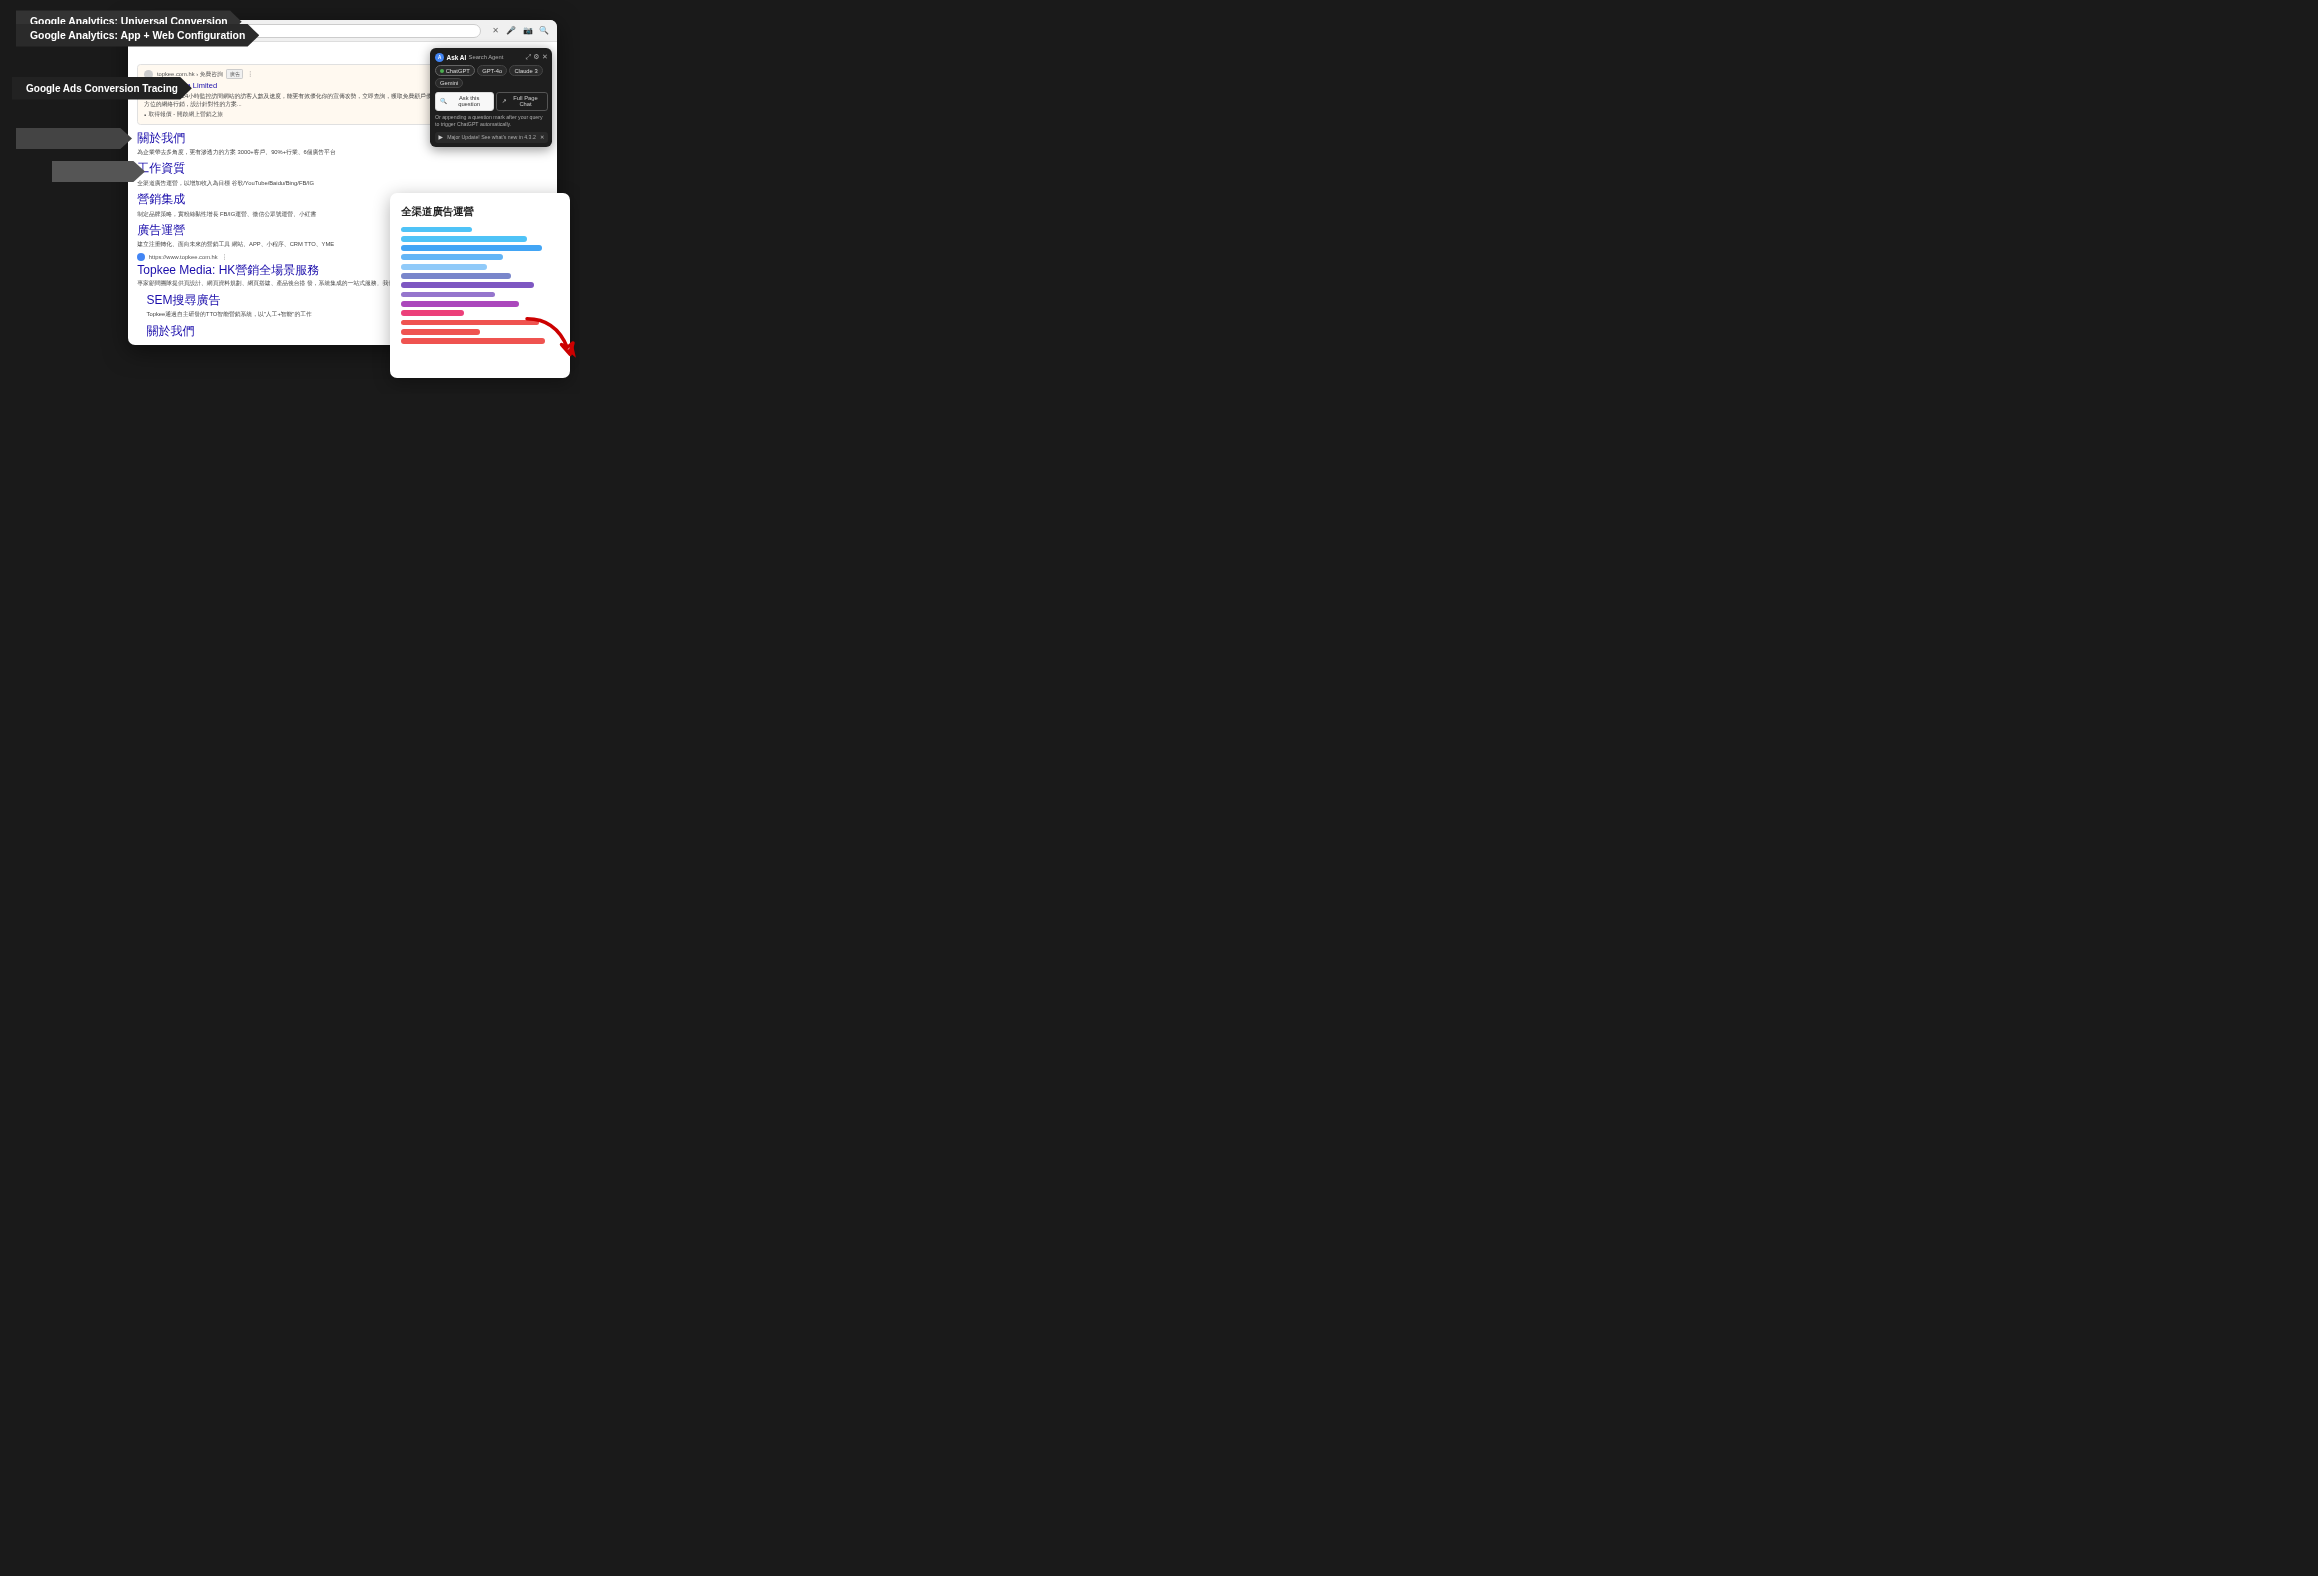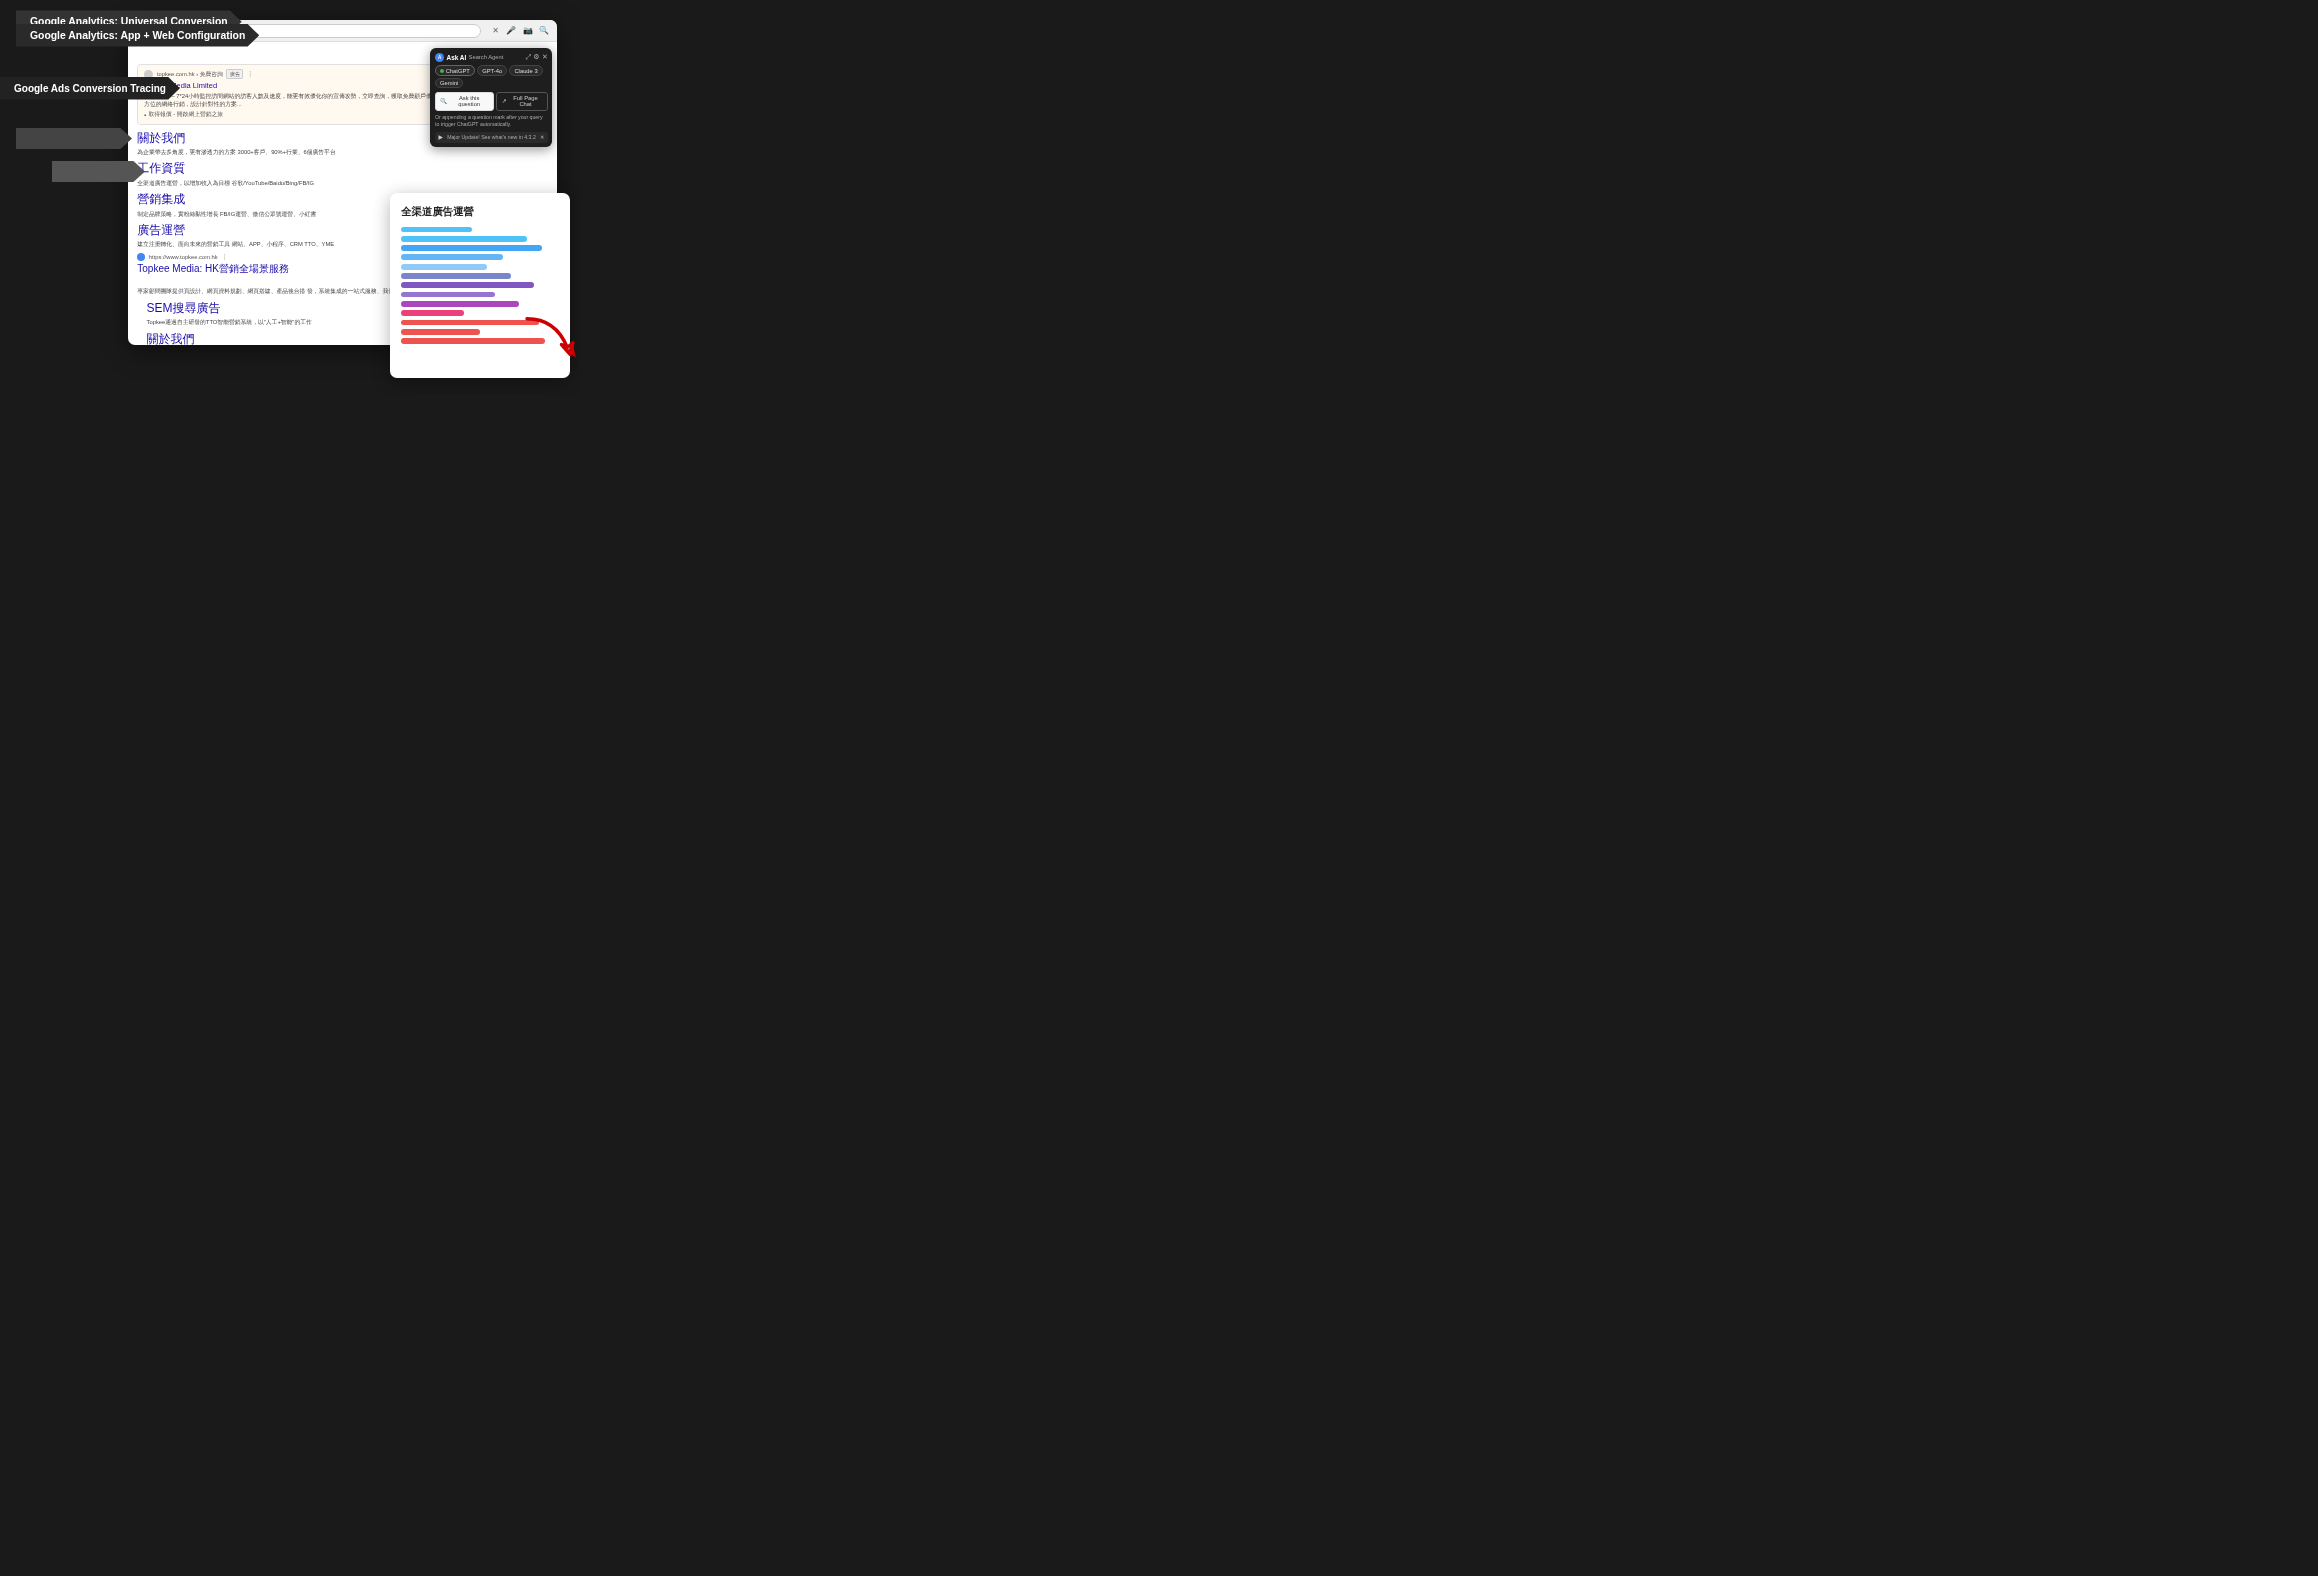--- a/index.html
+++ b/index.html
@@ -32,7 +32,7 @@
     .arrow-label-1 .label-box { background: #333; }
     .arrow-label-2 { top: 24px; left: 16px; }
     .arrow-label-2 .label-box { background: #2a2a2a; }
-    .arrow-label-3 { top: 77px; left: 0px; }
+    .arrow-label-3 { top: 77px; left: 12px; }
     .arrow-label-3 .label-box { background: #222; font-size: 10px; }
     .arrow-label-4 { top: 128px; left: 16px; }
     .arrow-label-4 .label-box { background: #444; width: 116px; height: 21px; }

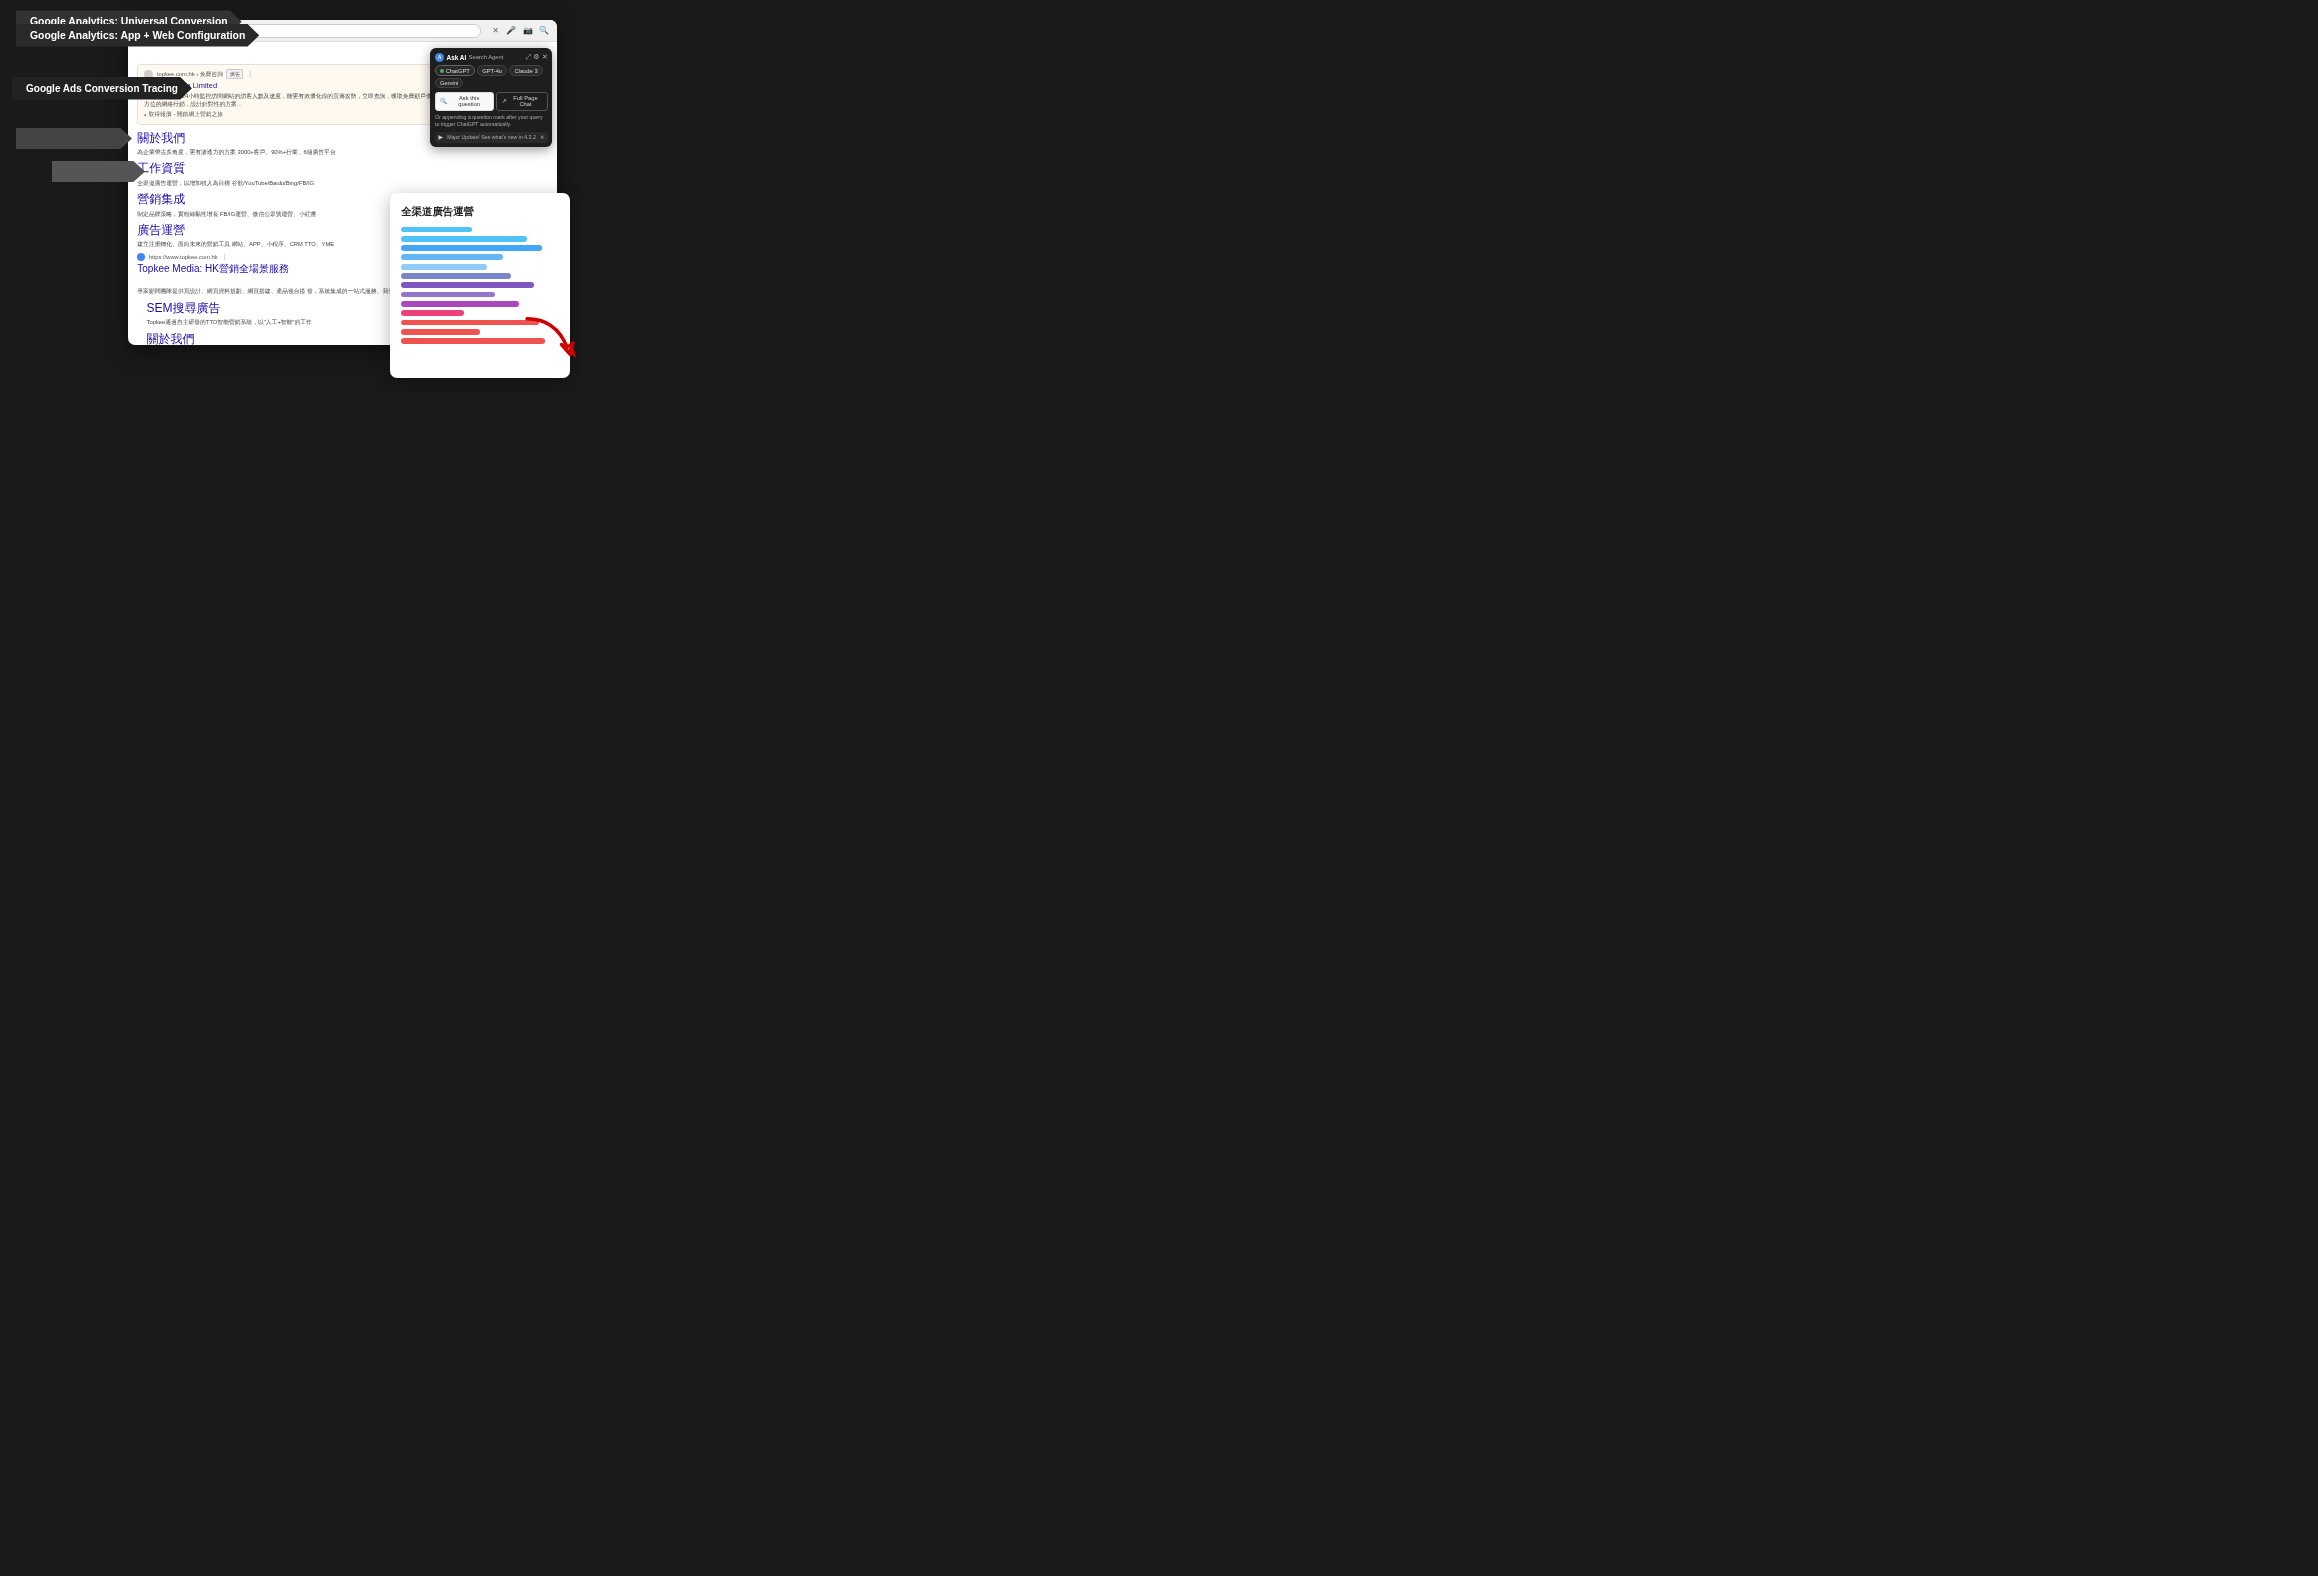--- a/index.html
+++ b/index.html
@@ -145,7 +145,7 @@
     .organic-icon { width: 8px; height: 8px; background: #4285f4; border-radius: 50%; display: flex; align-items: center; justify-content: center; }
     .organic-url { font-size: 5.8px; color: #555; }
     .organic-more { color: #666; font-size: 6.4px; cursor: pointer; }
-    .organic-title { color: #1a0dab; font-size: 10px; font-weight: 500; margin-bottom: 11px; cursor: pointer; }
+    .organic-title { color: #1a0dab; font-size: 12px; font-weight: 500; margin-bottom: 0; cursor: pointer; }
     .organic-desc { font-size: 5.8px; color: #444; line-height: 1.4; }
 
     

